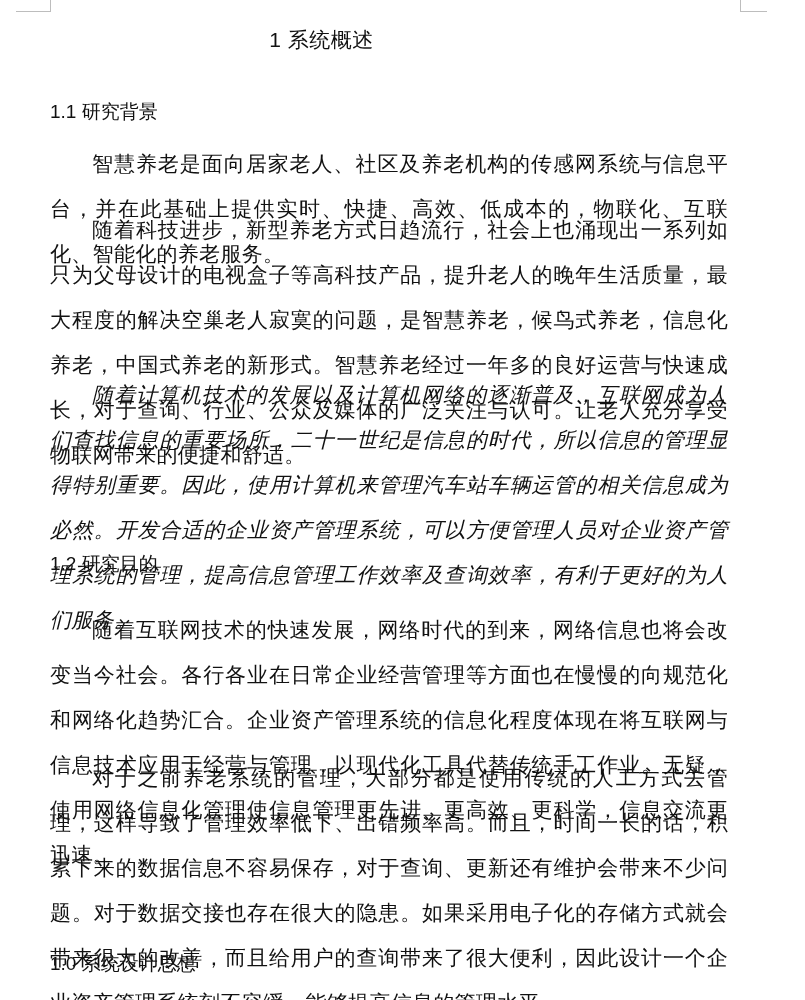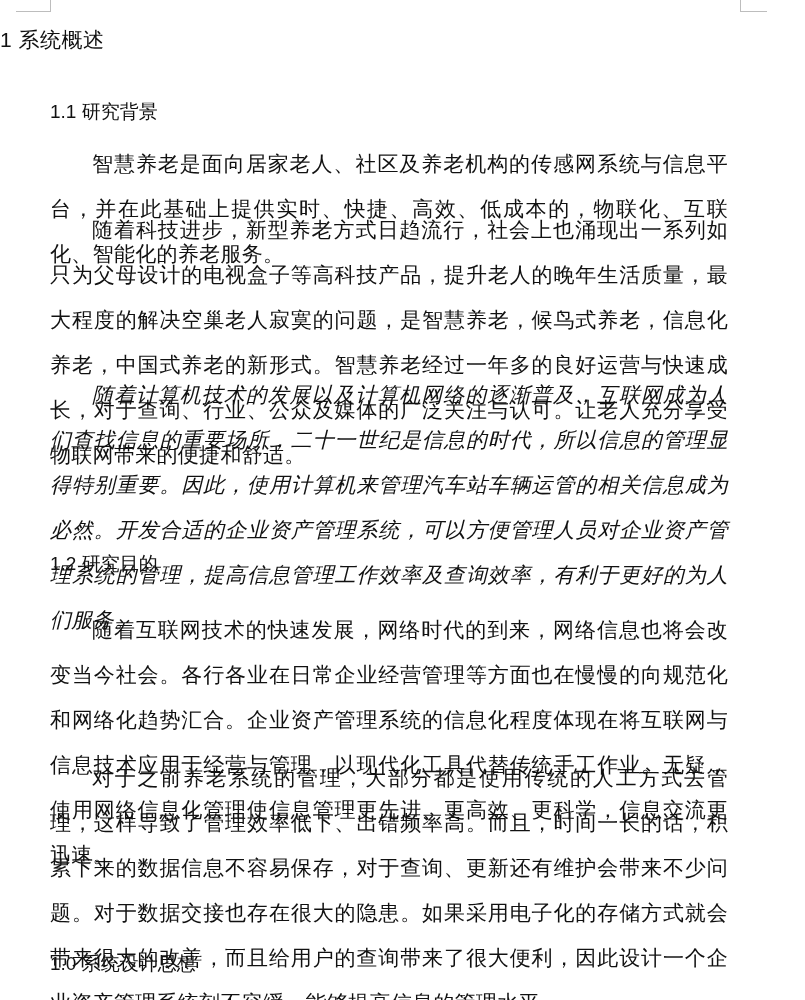--- a/index.html
+++ b/index.html
@@ -8,7 +8,7 @@
   .corner { position:absolute; border-color:#bdbdbd; border-style:solid; }
   .corner.left { left:16px; top:0; width:34px; height:11px; border-width:0 1px 1px 0; }
   .corner.right { left:740px; top:0; width:26px; height:11px; border-width:0 0 1px 1px; }
-  .chapter-title { position:absolute; top:26px; left:0; width:643px; text-align:left;
+  .chapter-title { position:absolute; top:26px; left:0; width:643px; text-align:center;
                    font-family:"Liberation Sans","DejaVu Sans",sans-serif; font-size:21px; letter-spacing:0.5px; }
   .section { position:absolute; left:50px; font-family:"Liberation Sans","DejaVu Sans",sans-serif; font-size:19px; }
   .para { position:absolute; left:50px; width:678px; font-size:21px; line-height:45px;

